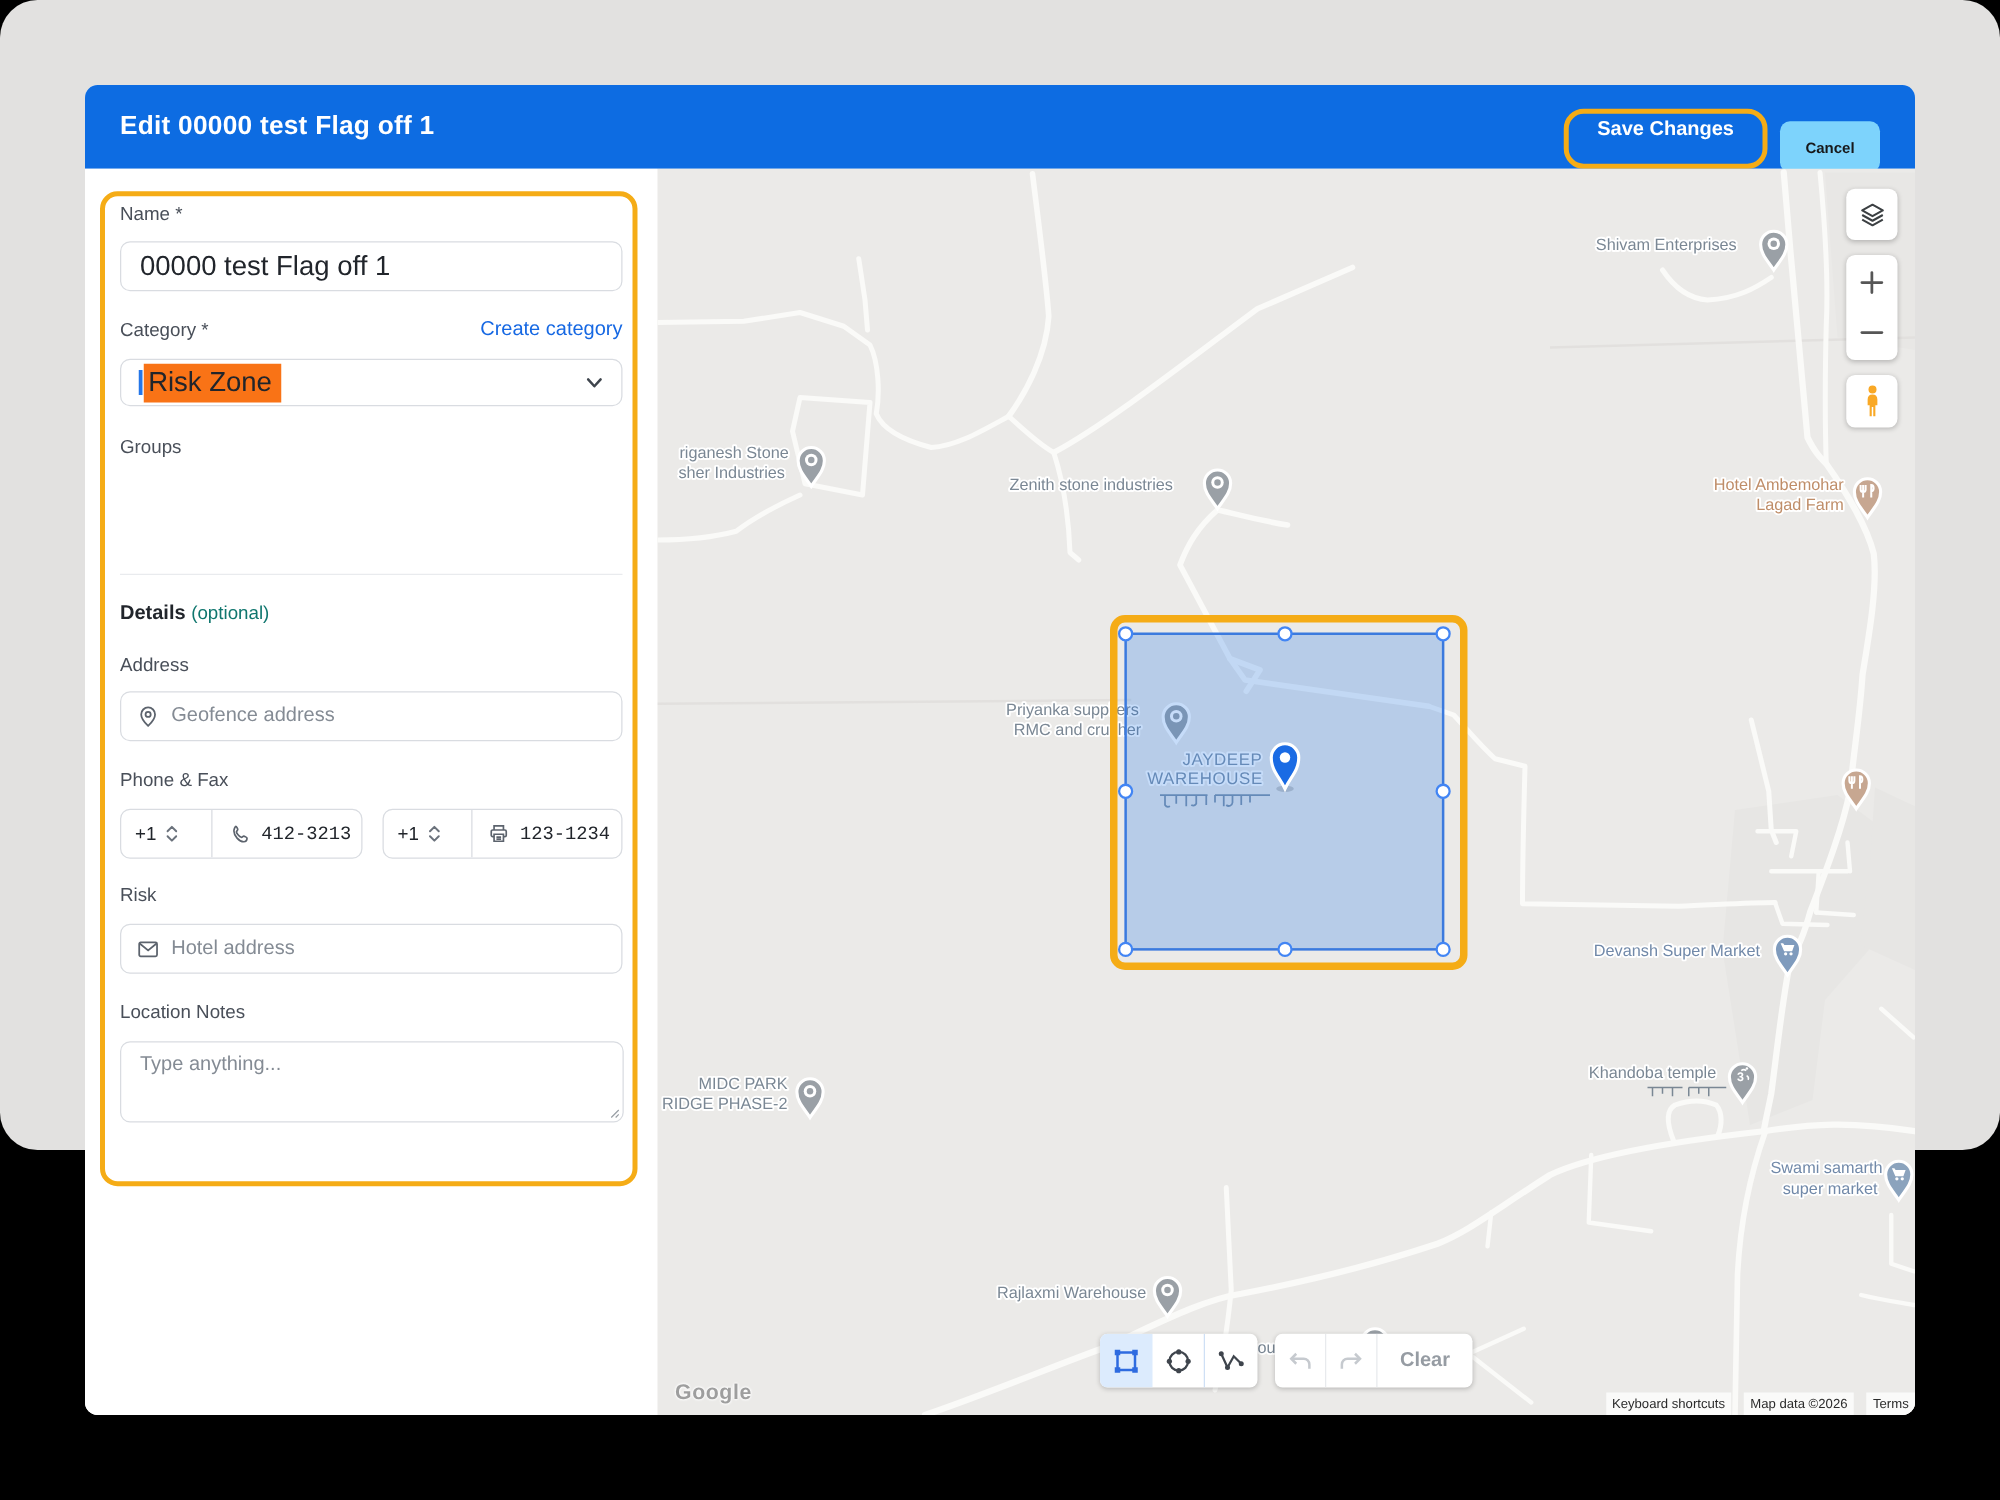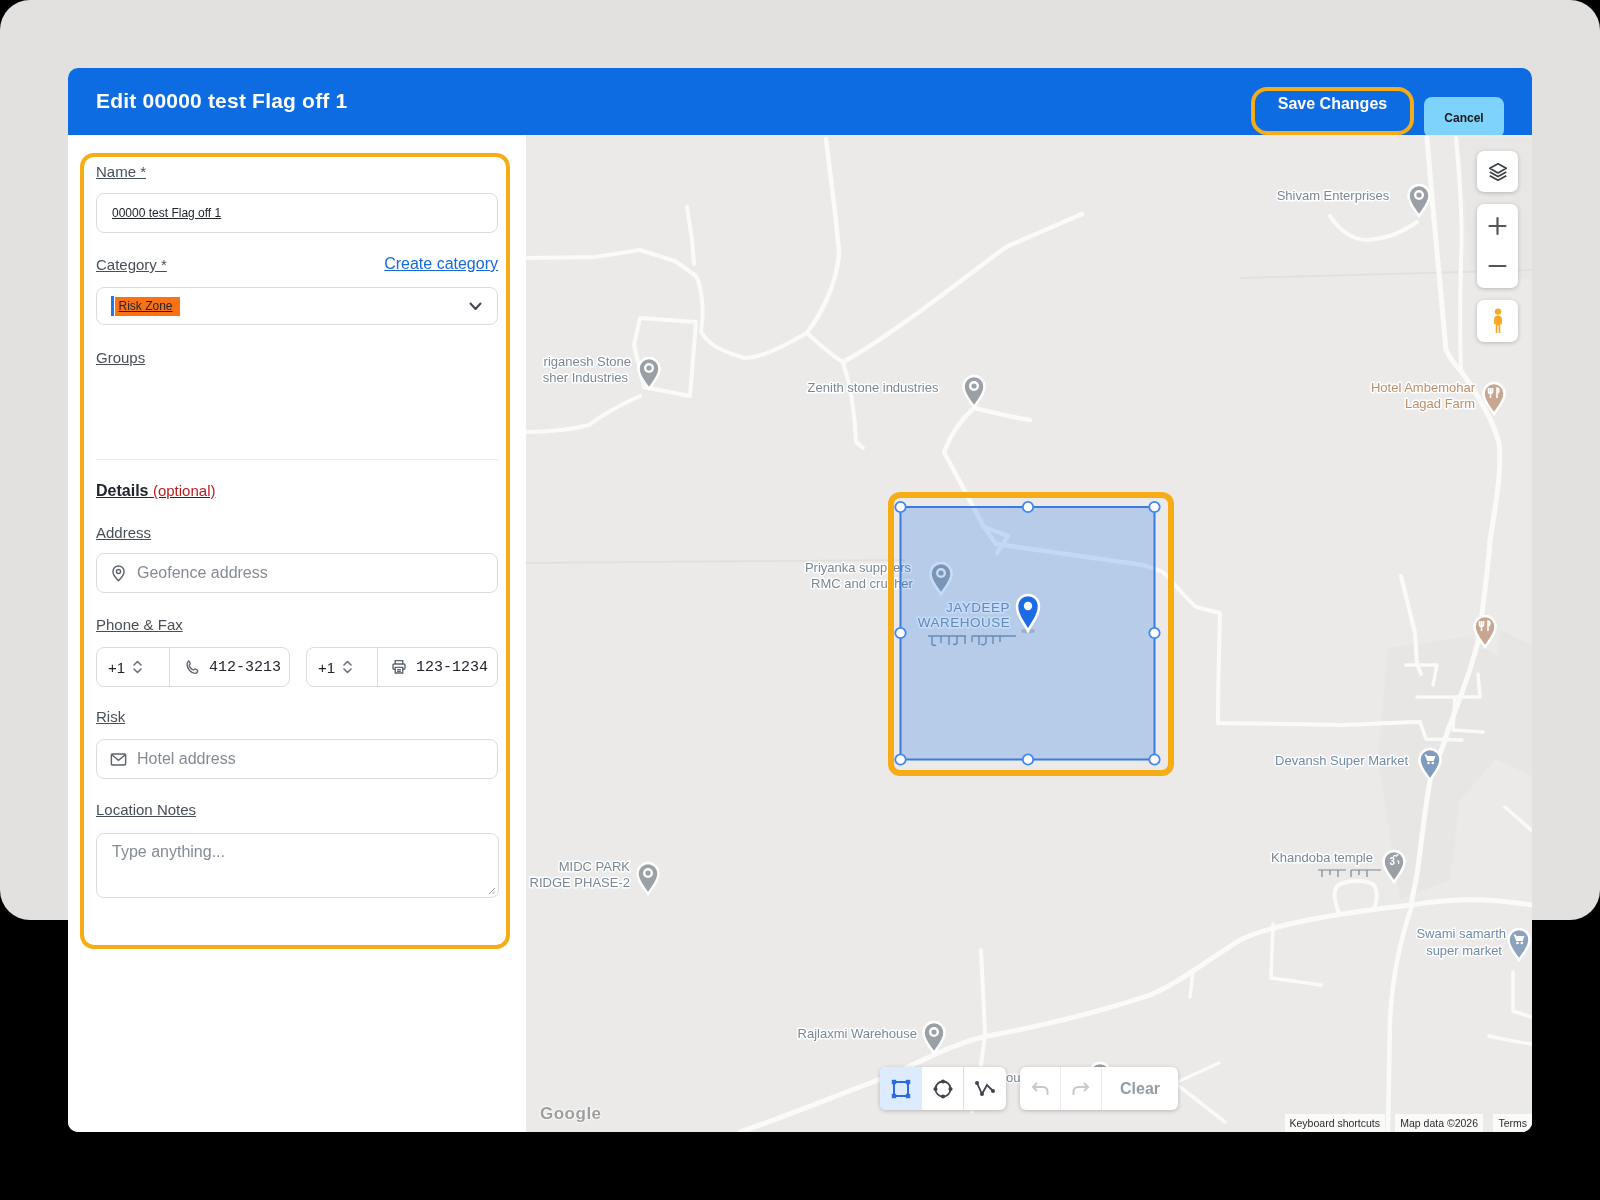--- a/index.html
+++ b/index.html
@@ -13,7 +13,7 @@
   .cancel { position:absolute; left:1356px; top:29px; width:80px; height:41px; background:#7dd3fc; border-radius:8px; display:flex; align-items:center; justify-content:center; font-size:12px; font-weight:bold; color:#17181a; }
   .sidebar { position:absolute; left:0; top:67px; width:458px; height:997px; background:#fff; }
   .formring { position:absolute; left:12px; top:18px; width:430px; height:796px; border:4px solid #F5AC16; border-radius:14px; }
-  .lab { position:absolute; font-size:15px; color:#494f59;text-decoration:underline; }
+  .lab { position:absolute; font-size:15px; color:#494f59; }
   .ibox { position:absolute; border:1px solid #d9dce1; border-radius:8px; background:#fff; display:flex; align-items:center; }
   .itext { font-size:12px; color:#21252b;text-decoration:underline; }
   .ph { font-size:16px; color:#848b94; }

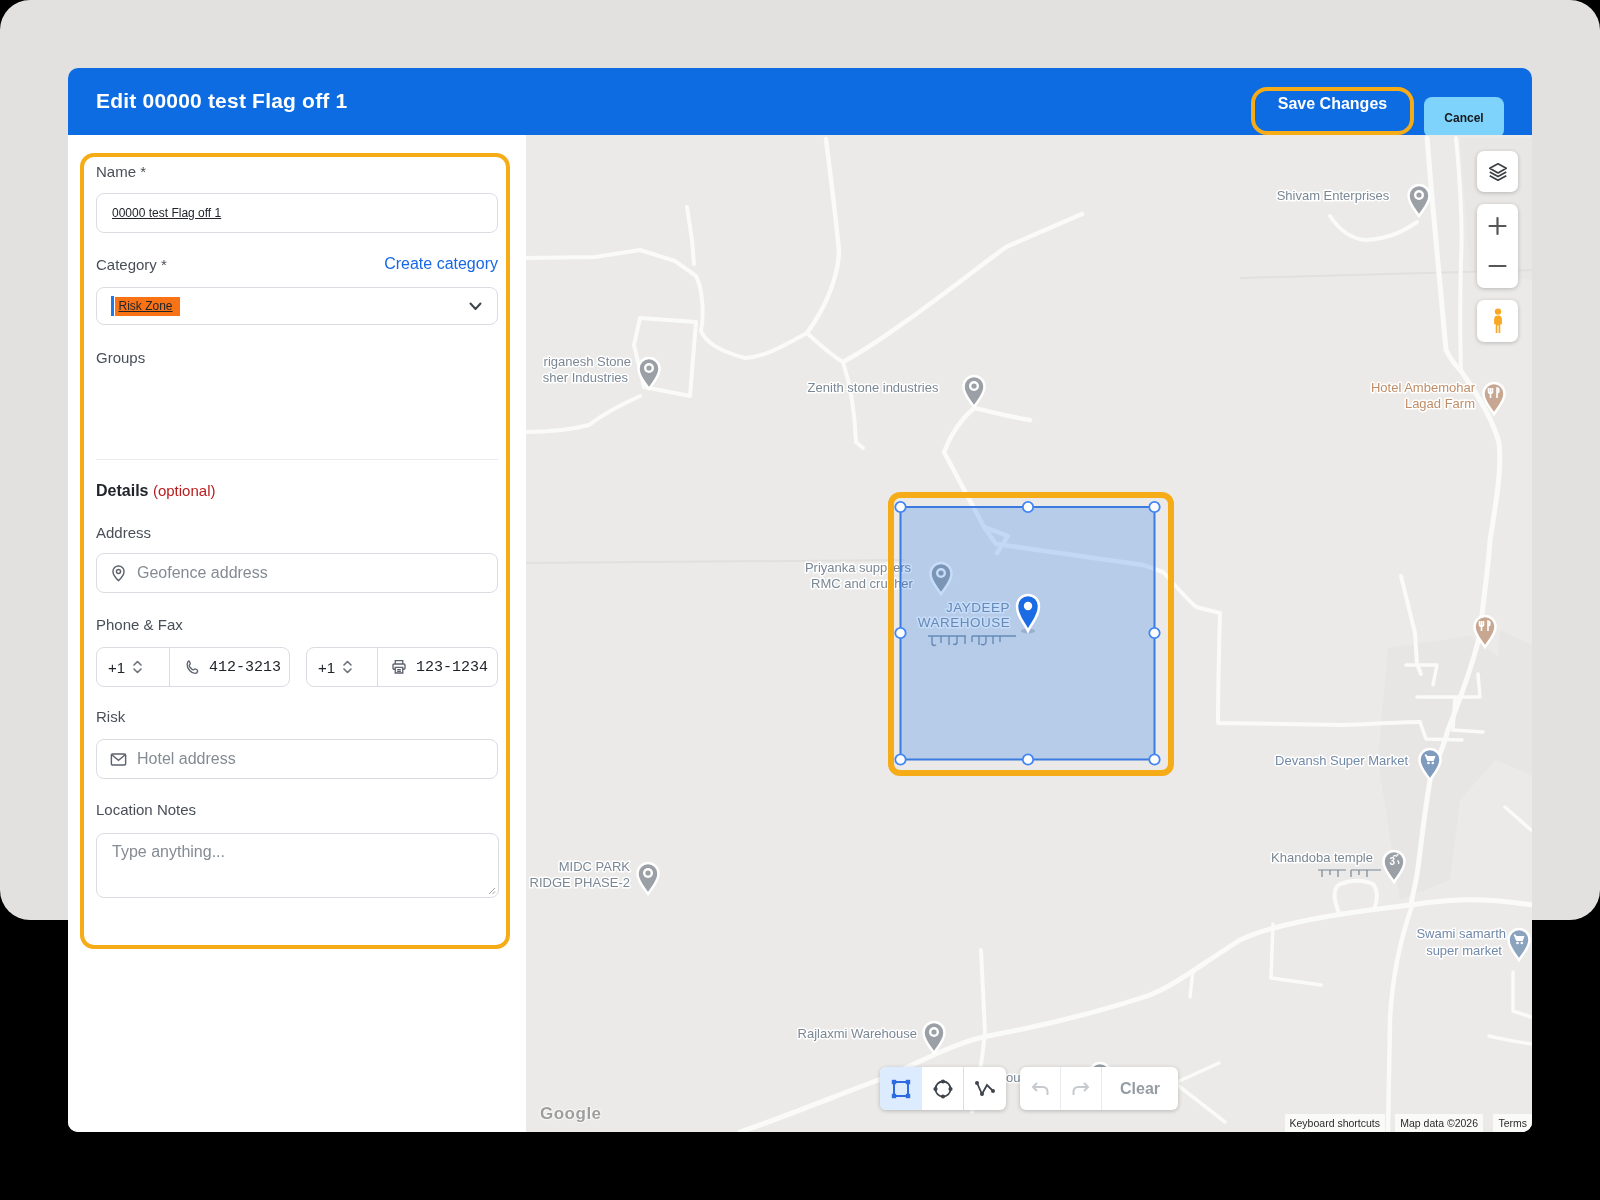--- a/index.html
+++ b/index.html
@@ -15,7 +15,7 @@
   .formring { position:absolute; left:12px; top:18px; width:430px; height:796px; border:4px solid #F5AC16; border-radius:14px; }
   .lab { position:absolute; font-size:15px; color:#494f59; }
   .ibox { position:absolute; border:1px solid #d9dce1; border-radius:8px; background:#fff; display:flex; align-items:center; }
-  .itext { font-size:12px; color:#21252b;text-decoration:underline; }
+  .itext { font-size:22px; color:#21252b; }
   .ph { font-size:16px; color:#848b94; }
   .chev { position:absolute; right:15px; top:50%; margin-top:-4px; }
   .map { position:absolute; left:458px; top:67px; width:1006px; height:997px; background:#ebeae8; }

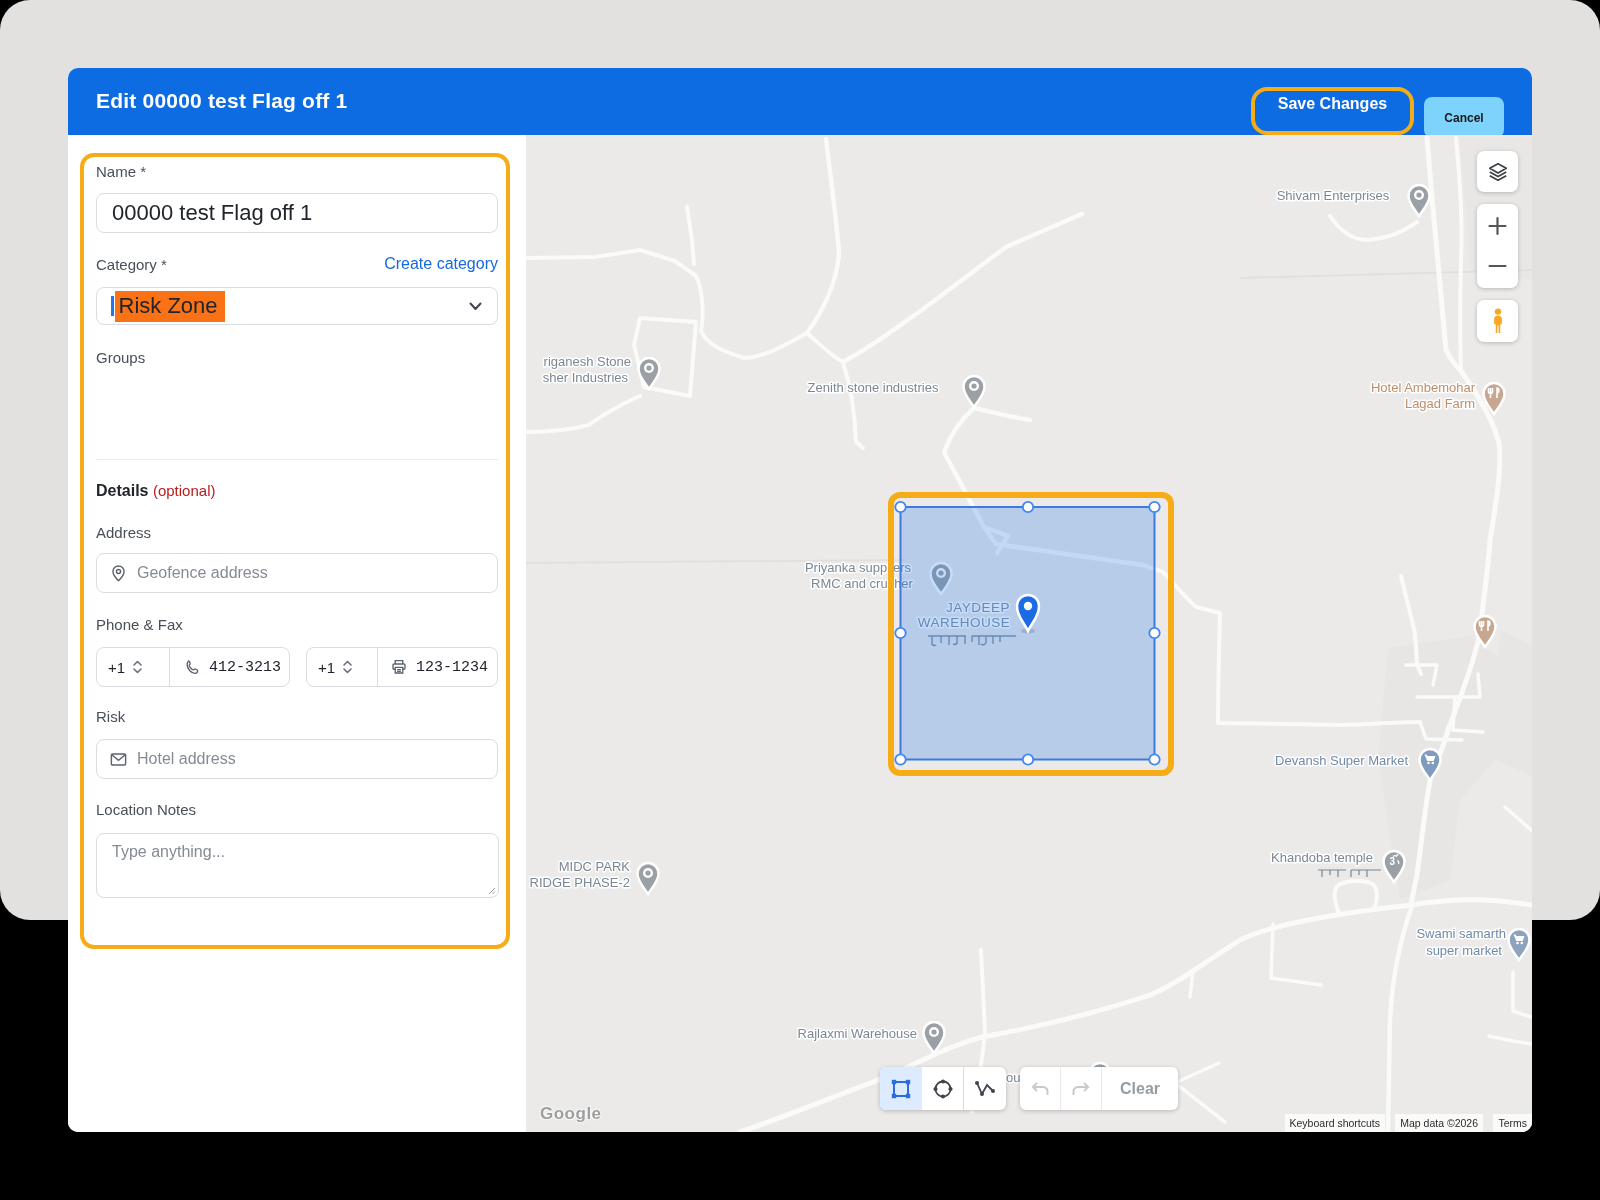--- a/index.html
+++ b/index.html
@@ -51,7 +51,7 @@
     </div>
     <div class="lab" style="left:28px; top:214px;">Groups</div>
     <div style="position:absolute; left:28px; top:324px; width:402px; height:1px; background:#e9ebee;"></div>
-    <div class="lab" style="left:28px; top:347px; font-size:16px; color:#21252b;"><b>Details</b> <span style="color:#b91c1c; font-size:15px;">(optional)</span></div>
+    <div class="lab" style="left:28px; top:347px; font-size:16px; color:#21252b;"><b>Details</b> <span style="color:#0f766e; font-size:15px;">(optional)</span></div>
     <div class="lab" style="left:28px; top:389px;">Address</div>
     <div class="ibox" style="left:28px; top:418px; width:402px; height:40px; padding-left:12px;">
       <svg width="19" height="19" viewBox="0 0 24 24" fill="none" stroke="#5c636d" stroke-width="1.8">

